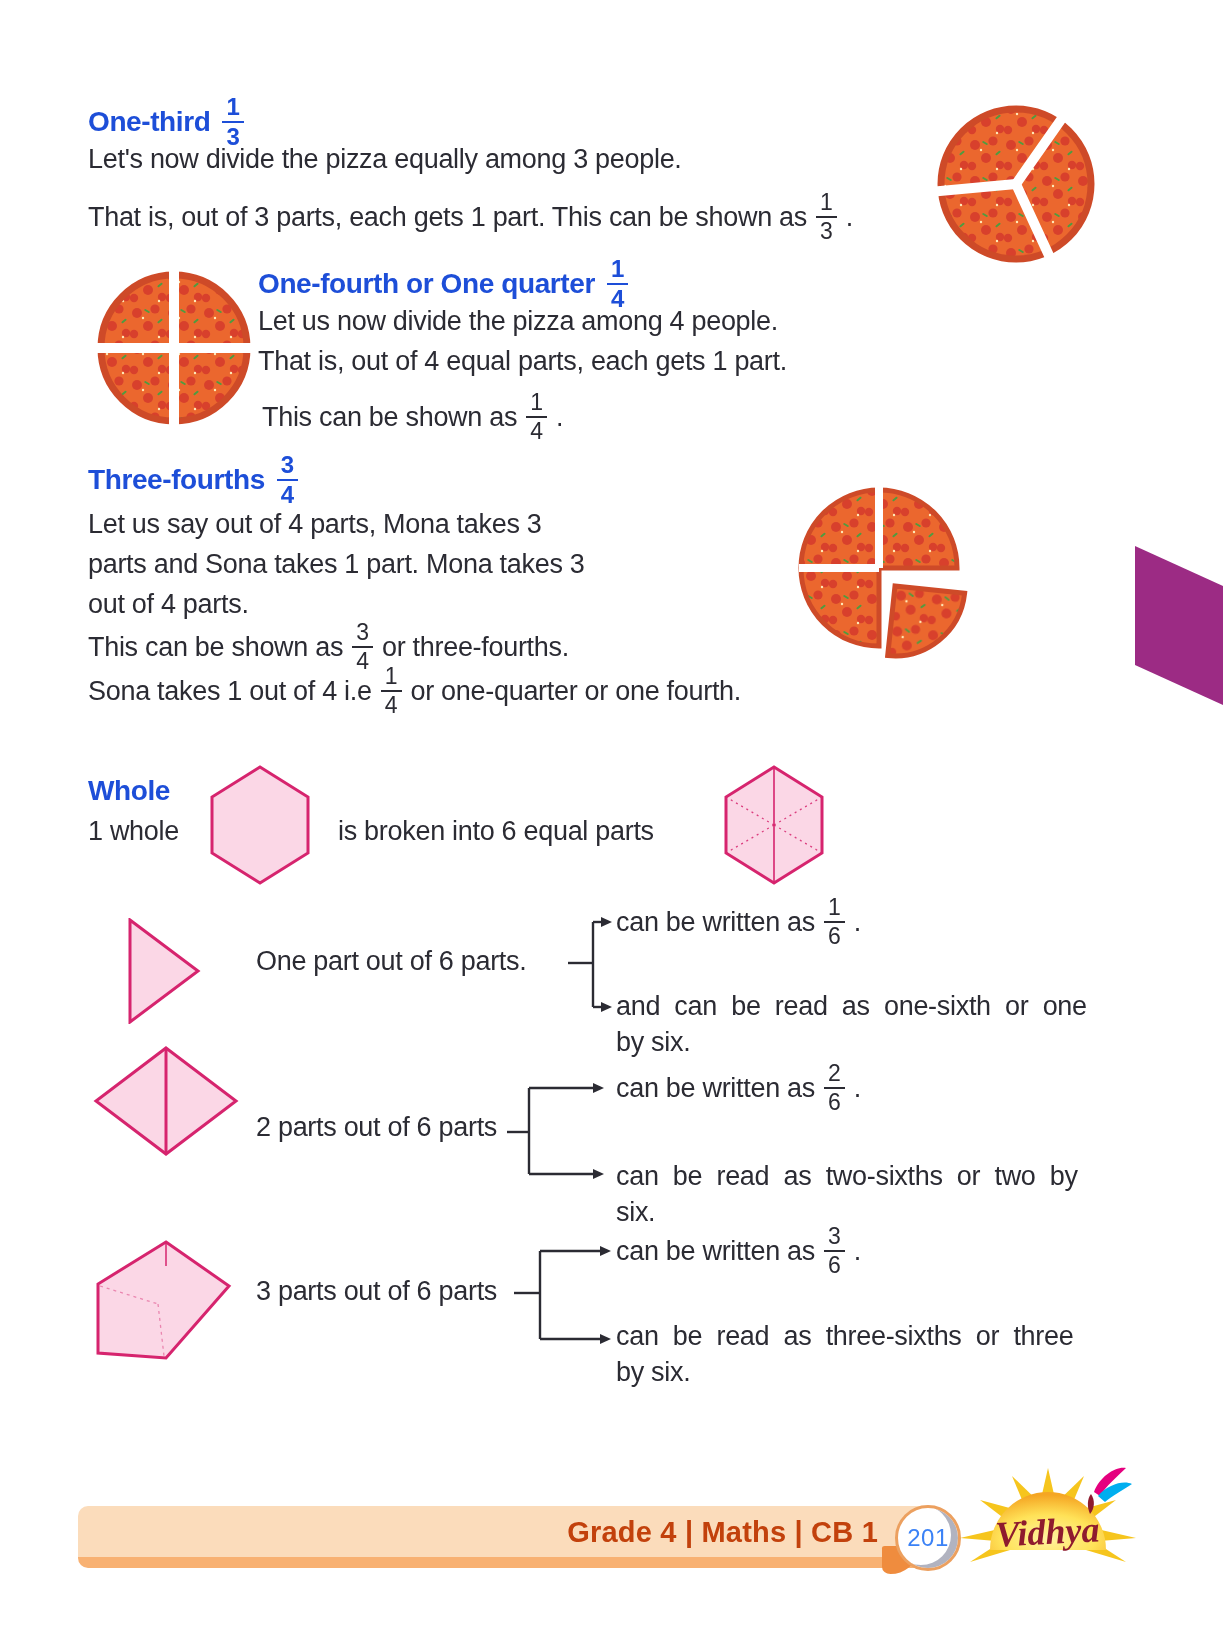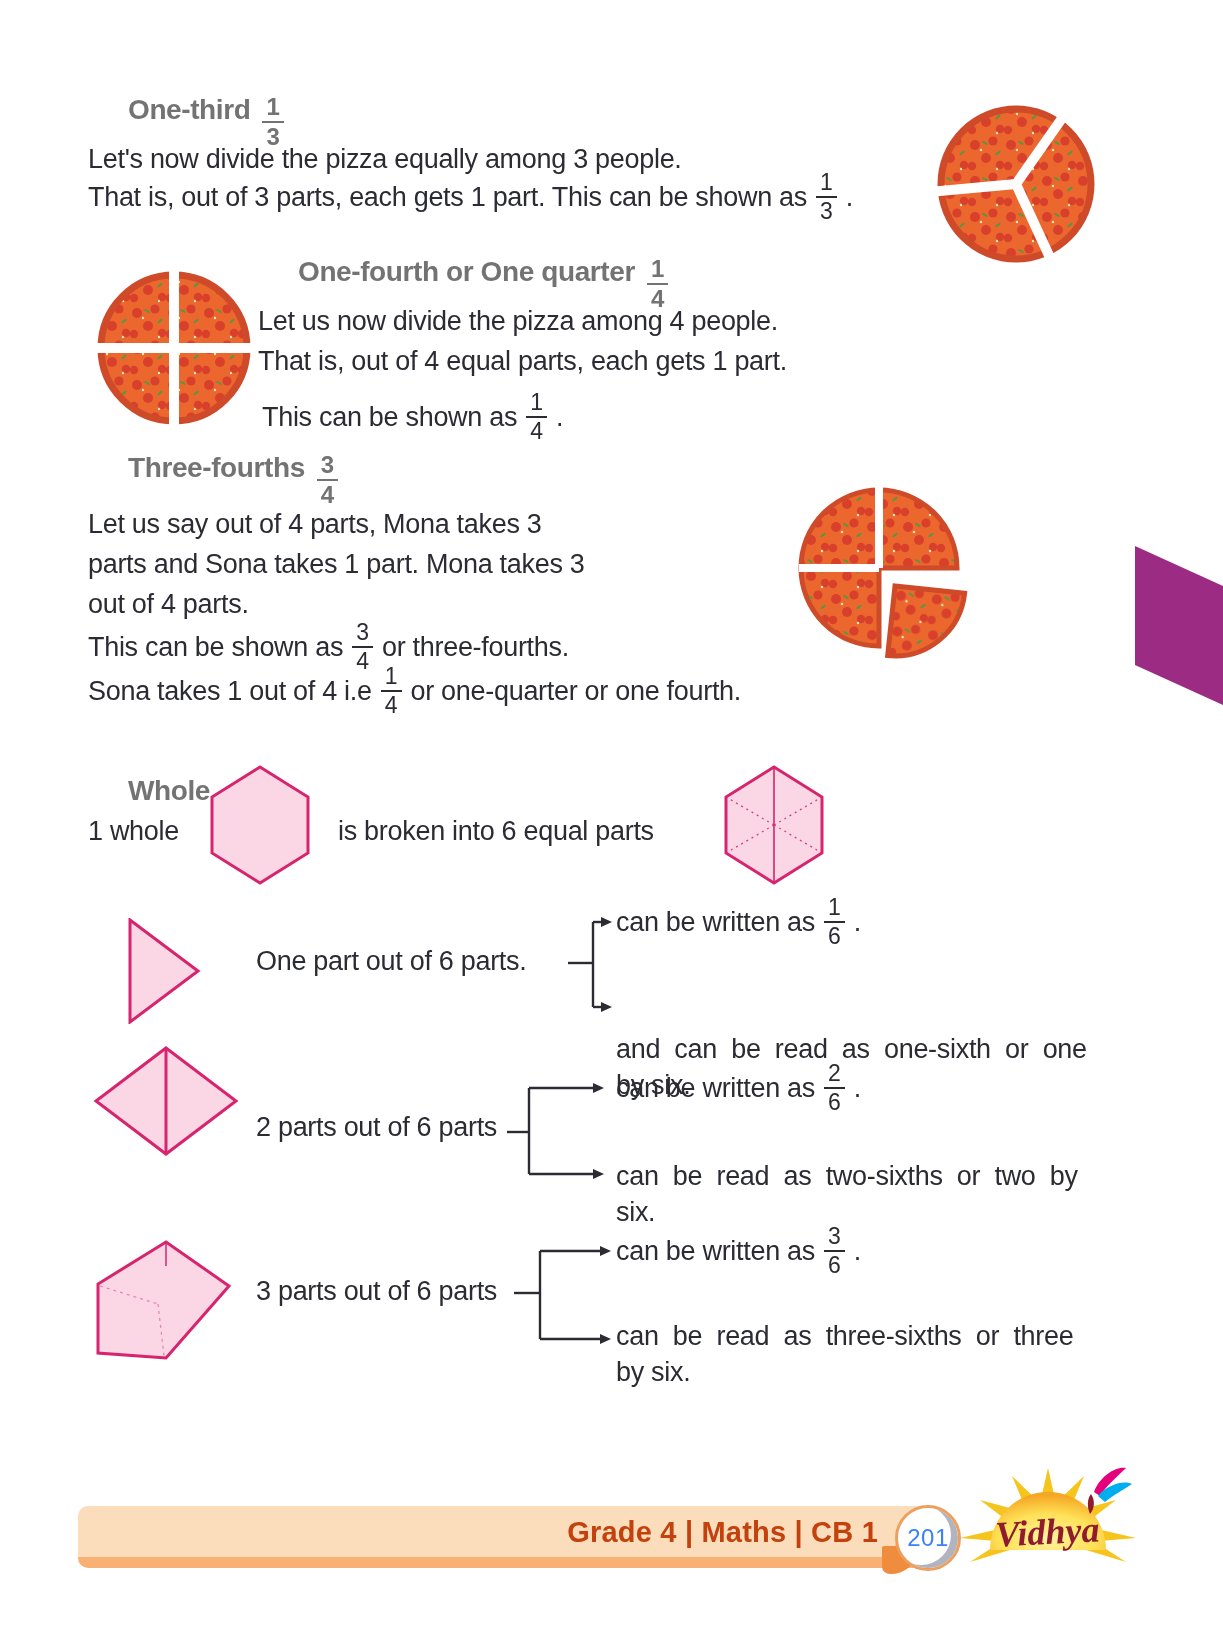--- a/index.html
+++ b/index.html
@@ -8,8 +8,8 @@
   .abs{position:absolute;}
   .body-line{font-size:27px;line-height:38px;letter-spacing:-0.3px;white-space:nowrap;}
   .frac-line{display:flex;align-items:center;height:58px;font-size:27px;letter-spacing:-0.3px;white-space:nowrap;}
-  .heading{display:flex;gap:10px;color:#737373;font-weight:700;
-           font-size:28px;letter-spacing:-0.4px;white-space:nowrap;margin-left:40px;}
+  .heading{display:flex;align-items:center;gap:10px;color:#1d4ed8;font-weight:700;
+           font-size:28px;letter-spacing:-0.4px;white-space:nowrap;}
   .frac{display:inline-flex;flex-direction:column;align-items:center;font-size:23px;
         line-height:1.08;margin:0 9px;letter-spacing:0;}
   .frac .num{border-bottom:2.5px solid currentColor;padding:0 4px 1px;}

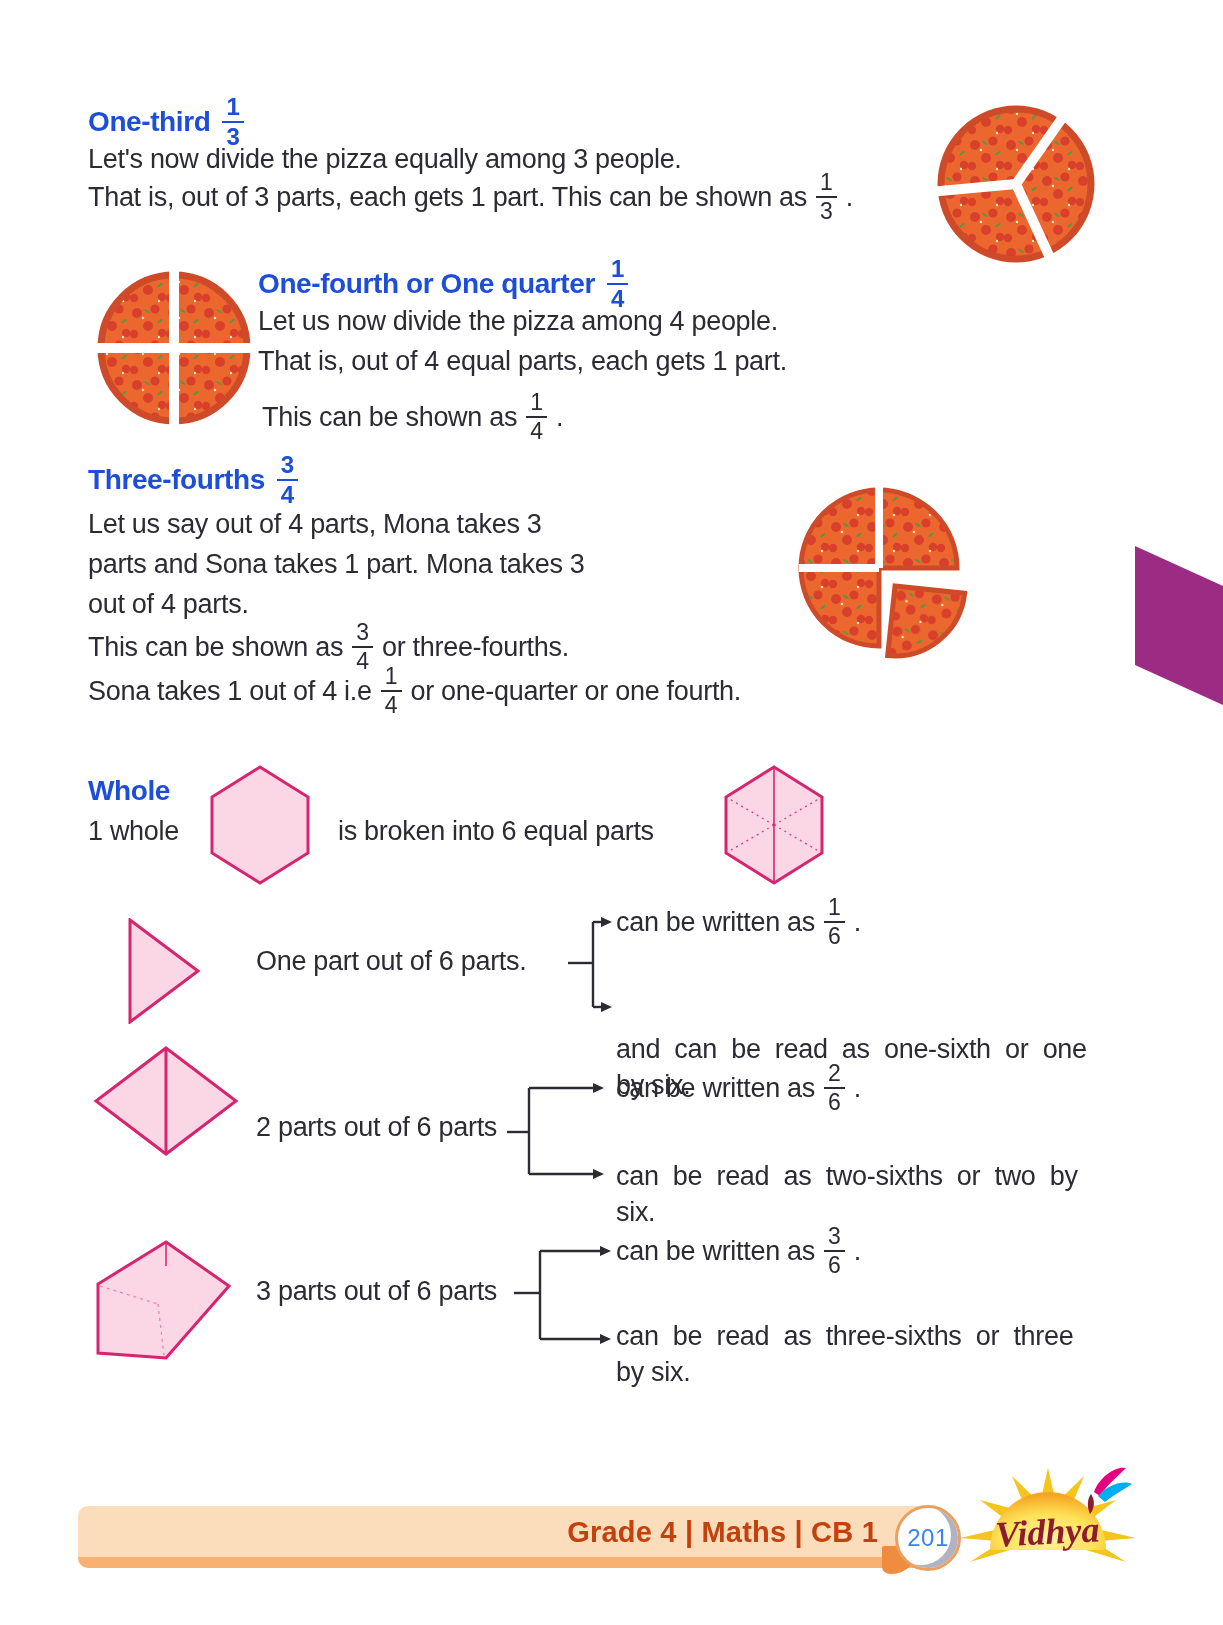--- a/index.html
+++ b/index.html
@@ -41,7 +41,7 @@
     </span>
   </div>
   <div class="abs body-line" style="left:88px;top:140px;">Let's now divide the pizza equally among 3 people.</div>
-  <div class="abs frac-line" style="left:88px;top:168px;">
+  <div class="abs frac-line" style="left:88px;top:188px;">
     <span>That is, out of 3 parts, each gets 1 part. This can be shown as</span>
     <span class="frac">
       <span class="num">1</span>

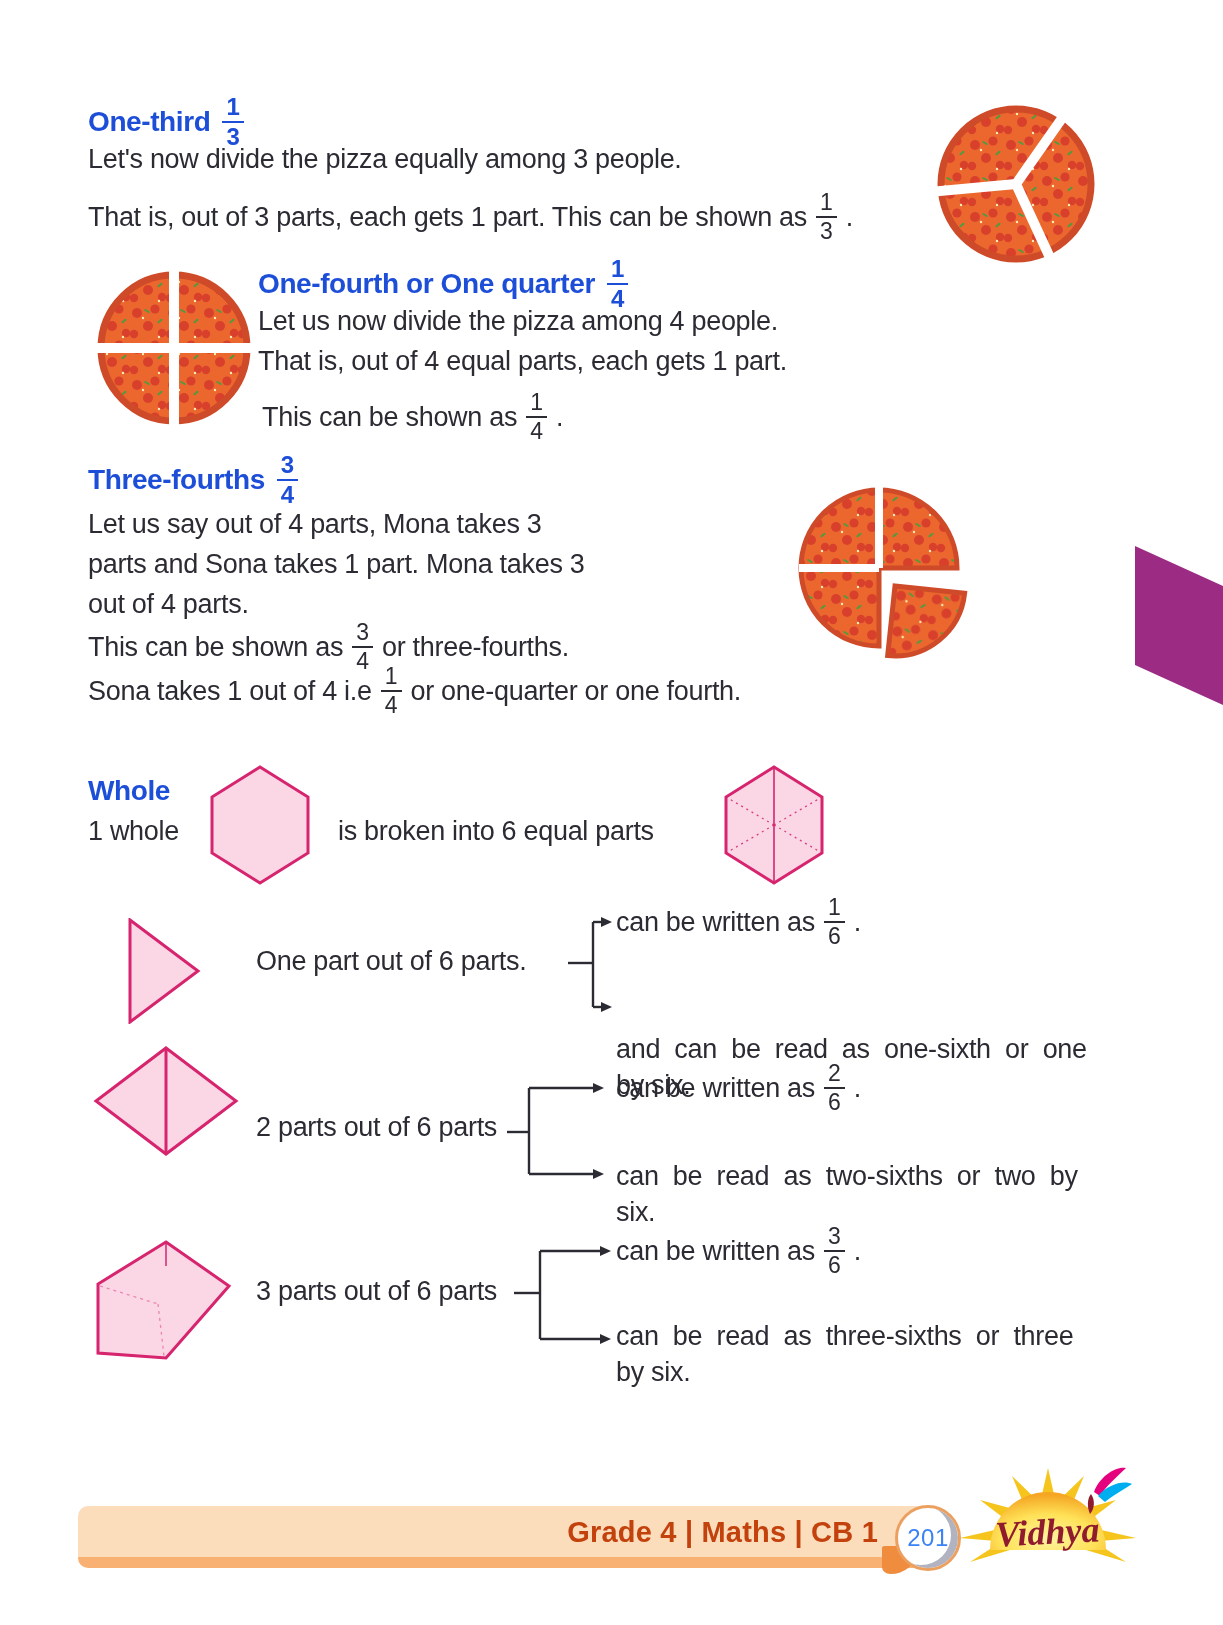--- a/index.html
+++ b/index.html
@@ -211,7 +211,7 @@
     </span>
     <span>.</span>
   </div>
-  <div class="abs read-block" style="left:616px;top:988px;margin-top:43px;">
+  <div class="abs read-block" style="left:616px;top:988px;">
     <div class="spread">and can be read as one-sixth or one</div>
     <div>by six.</div>
   </div>

